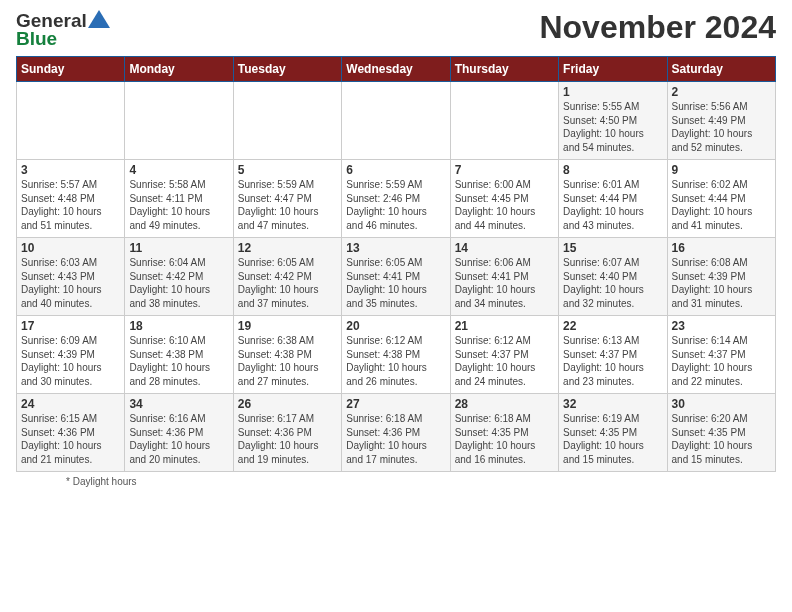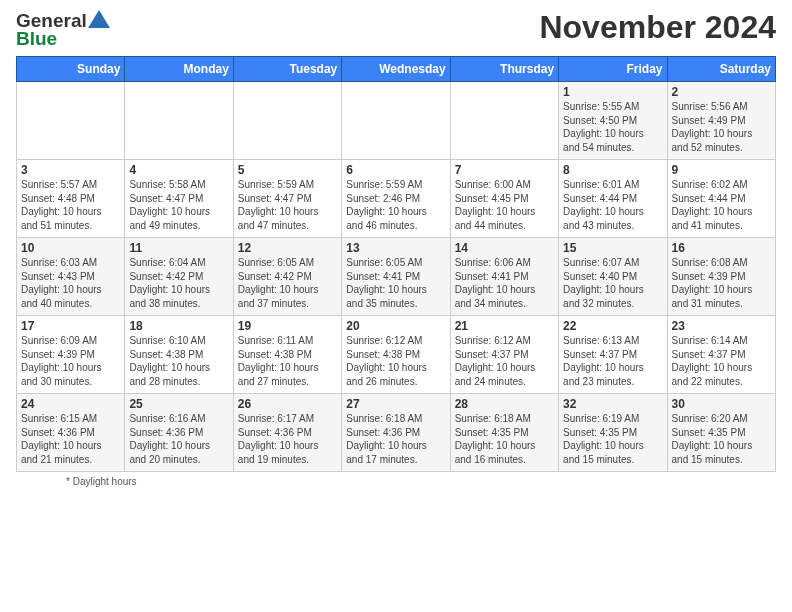--- a/index.html
+++ b/index.html
@@ -39,12 +39,12 @@
       table-layout: fixed;
     }
     thead tr th {
-      background-color: #3b82f6;
+      background-color: #7f1d1d;
       color: #fff;
       font-size: 12px;
       font-weight: bold;
       padding: 5px 4px;
-      text-align: right;
+      text-align: left;
       border: 1px solid #1a5a9a;
     }
     tbody tr td {

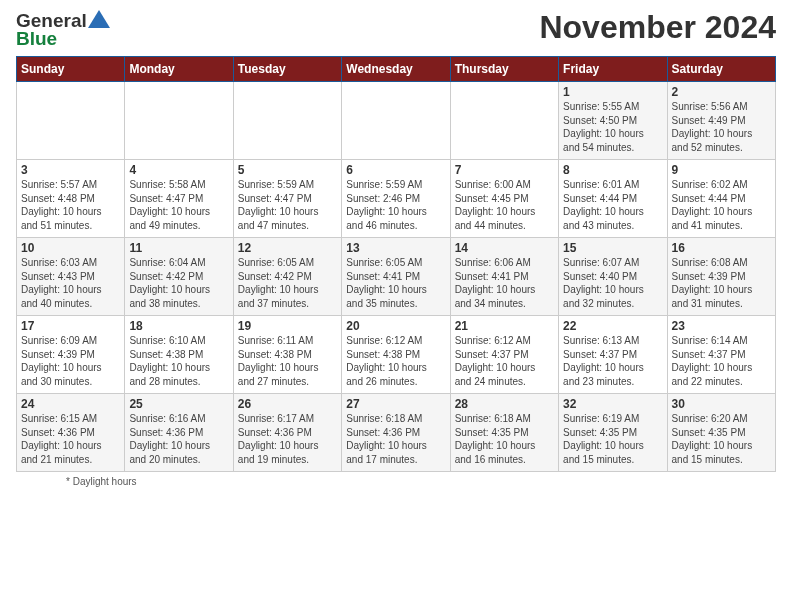--- a/index.html
+++ b/index.html
@@ -154,7 +154,7 @@
           <td>
             <span class="day-num">4</span>
             <div class="day-info">Sunrise: 5:58 AM
-Sunset: 4:47 PM
+Sunset: 4:11 PM
 Daylight: 10 hours and 49 minutes.</div>
           </td>
           <td>

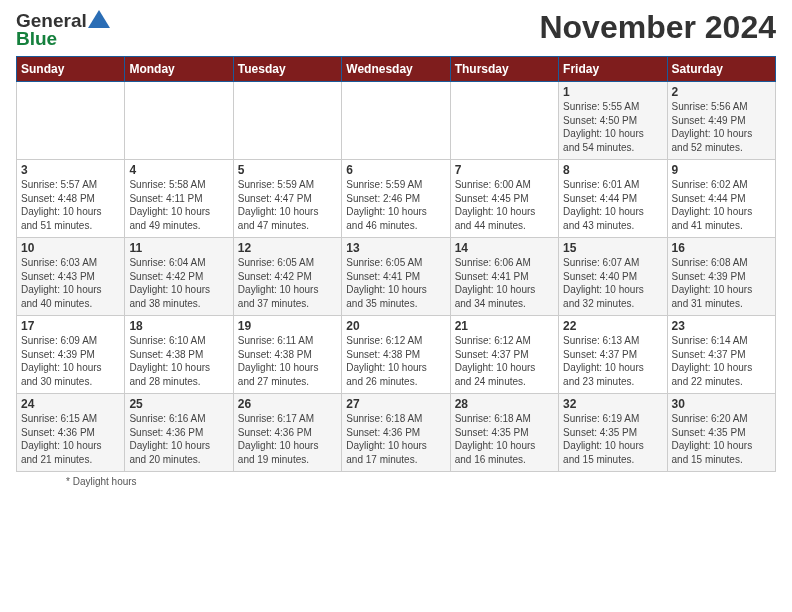--- a/index.html
+++ b/index.html
@@ -247,7 +247,7 @@
           </td>
           <td>
             <span class="day-num">19</span>
-            <div class="day-info">Sunrise: 6:11 AM
+            <div class="day-info">Sunrise: 6:38 AM
 Sunset: 4:38 PM
 Daylight: 10 hours and 27 minutes.</div>
           </td>

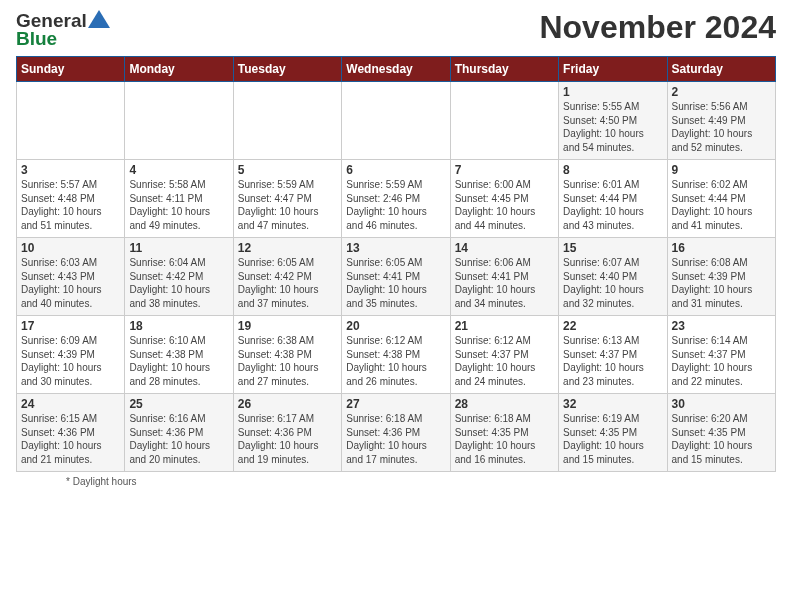--- a/index.html
+++ b/index.html
@@ -284,7 +284,7 @@
 Daylight: 10 hours and 21 minutes.</div>
           </td>
           <td>
-            <span class="day-num">25</span>
+            <span class="day-num">34</span>
             <div class="day-info">Sunrise: 6:16 AM
 Sunset: 4:36 PM
 Daylight: 10 hours and 20 minutes.</div>

